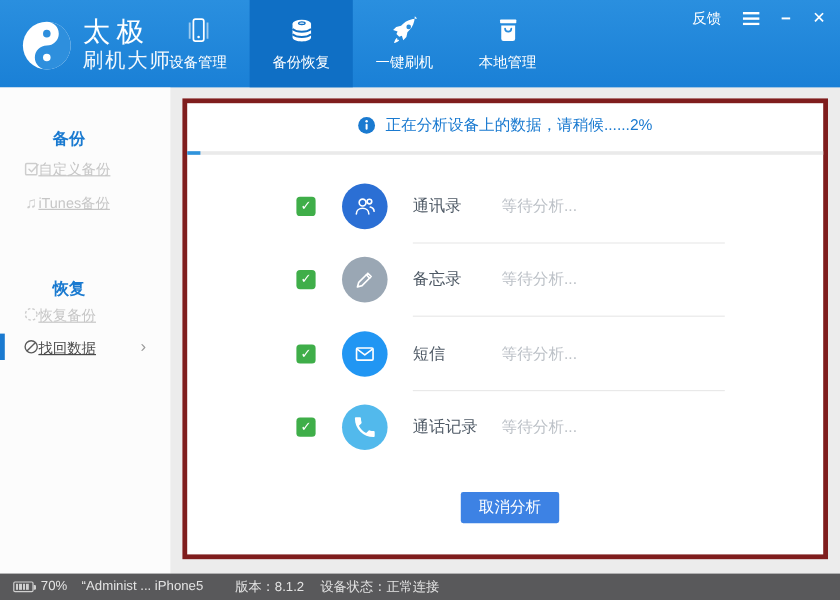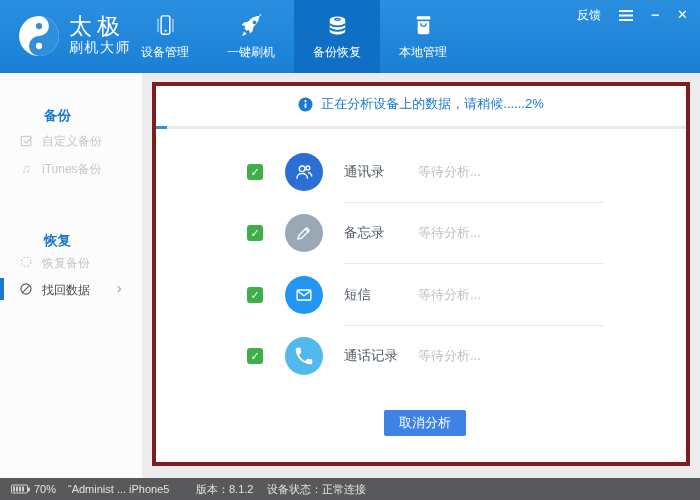--- a/index.html
+++ b/index.html
@@ -13,7 +13,7 @@
   .logo-mark { width:42px; height:42px; }
   .logo-text { margin-left:9px; color:#fff; }
   .logo-title { font-size:23px; letter-spacing:5px; line-height:25px; font-weight:400; }
-  .logo-sub { font-size:14px; letter-spacing:1.5px; opacity:.95; }
+  .logo-sub { font-size:17px; letter-spacing:1.5px; opacity:.95; }
 
   .tabs { position:absolute; left:122px; top:0; height:73px; display:flex;text-align:center; }
   .tab { width:86px; height:73px; display:flex; flex-direction:column; align-items:center;

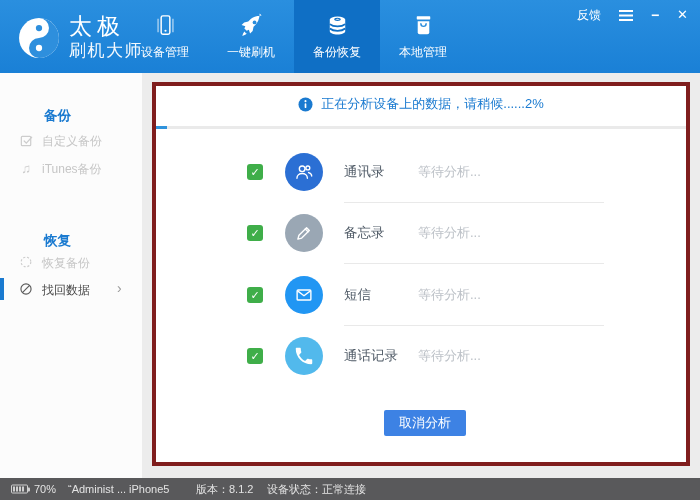--- a/index.html
+++ b/index.html
@@ -115,14 +115,6 @@
         </svg>
         <span class="tab-label">设备管理</span>
       </div>
-      <div class="tab">
-        <svg viewBox="0 0 28 28">
-          <path fill="#fff" d="M24.5 3.5c-5.5.2-9.5 2-12.3 4.8l-1.6 1.6-4.2.9-2.7 2.7 3.9 1.2-1 2.3 2.4 2.4 2.3-1 1.2 3.9 2.7-2.7.9-4.2 1.6-1.6c2.8-2.8 4.6-6.8 4.8-12.3z"></path>
-          <circle cx="17.2" cy="10.8" r="2" fill="#2a8ddc"></circle>
-          <path d="M7.2 20.8c-1.2 1.2-1.7 3-1.7 3s1.8-.5 3-1.7" stroke="#fff" stroke-width="1.4" fill="none"></path>
-        </svg>
-        <span class="tab-label">一键刷机</span>
-      </div>
       <div class="tab active">
         <svg viewBox="0 0 28 28">
           <path d="M6 8v12c0 1.9 3.6 3.4 8 3.4s8-1.5 8-3.4V8" fill="#fff"></path>
@@ -132,6 +124,14 @@
           <path d="M6 17.1c2 1.7 6 2.4 8 2.4s6-.7 8-2.4" fill="none" stroke="#0f6fc5" stroke-width="1.8"></path>
         </svg>
         <span class="tab-label">备份恢复</span>
+      </div>
+      <div class="tab">
+        <svg viewBox="0 0 28 28">
+          <path fill="#fff" d="M24.5 3.5c-5.5.2-9.5 2-12.3 4.8l-1.6 1.6-4.2.9-2.7 2.7 3.9 1.2-1 2.3 2.4 2.4 2.3-1 1.2 3.9 2.7-2.7.9-4.2 1.6-1.6c2.8-2.8 4.6-6.8 4.8-12.3z"></path>
+          <circle cx="17.2" cy="10.8" r="2" fill="#2a8ddc"></circle>
+          <path d="M7.2 20.8c-1.2 1.2-1.7 3-1.7 3s1.8-.5 3-1.7" stroke="#fff" stroke-width="1.4" fill="none"></path>
+        </svg>
+        <span class="tab-label">一键刷机</span>
       </div>
       <div class="tab">
         <svg viewBox="0 0 28 28">

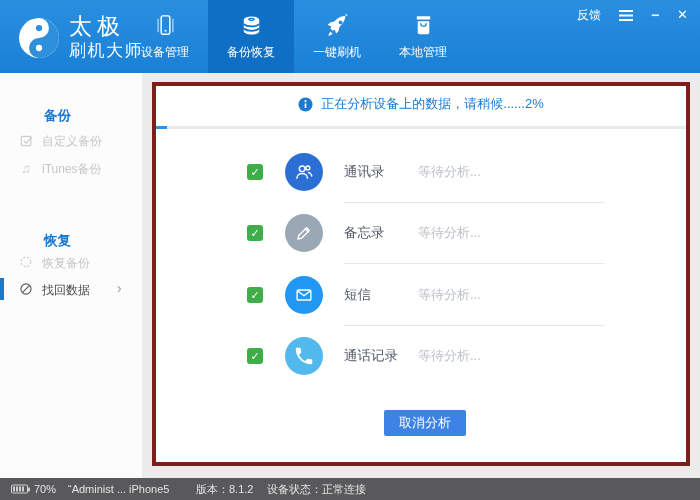--- a/index.html
+++ b/index.html
@@ -41,7 +41,7 @@
   .si-1 { top:56px; } .si-2 { top:84px; } .si-3 { top:178px; } .si-4 { top:205px; }
   .si-icon { position:absolute; left:18px; top:3px; width:16px; height:16px;
     display:flex; align-items:center; justify-content:center; font-size:13px; color:#cdcdcd; }
-  .si-label { position:absolute; left:42px; top:4px; }
+  .si-label { position:absolute; left:32px; top:4px;text-decoration:underline; }
   .side-item.selected { color:#4a4a4a;padding-left:27px; }
   .indicator { position:absolute; left:0; top:0; width:4px; height:22px; background:#1a7ad0; }
   .chevron { position:absolute; left:117px; top:2px; color:#9a9a9a; font-size:14px; }

